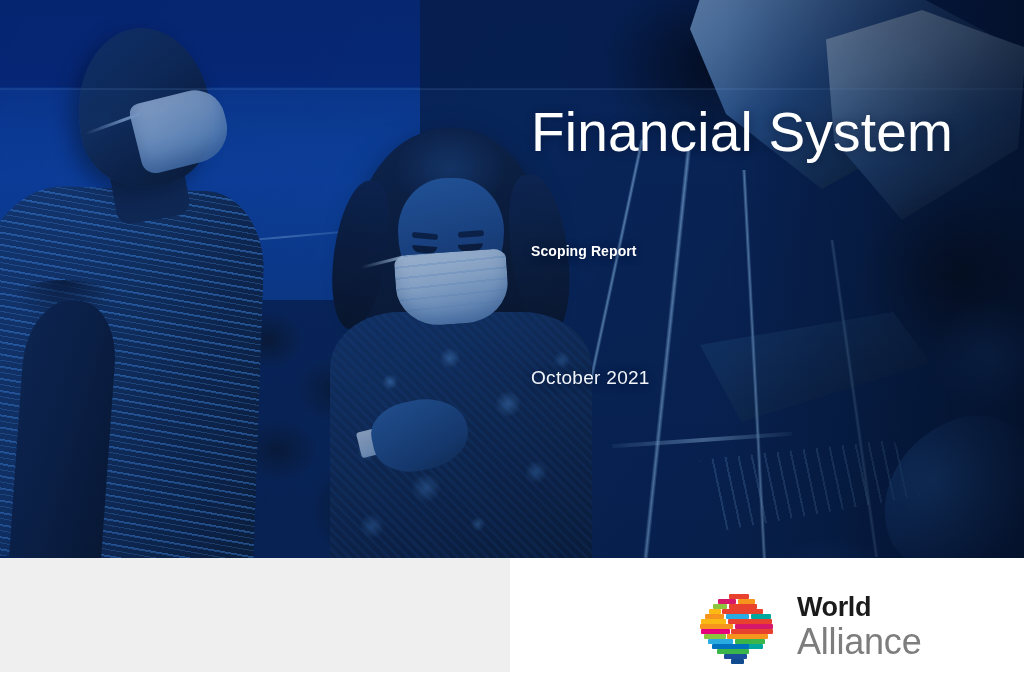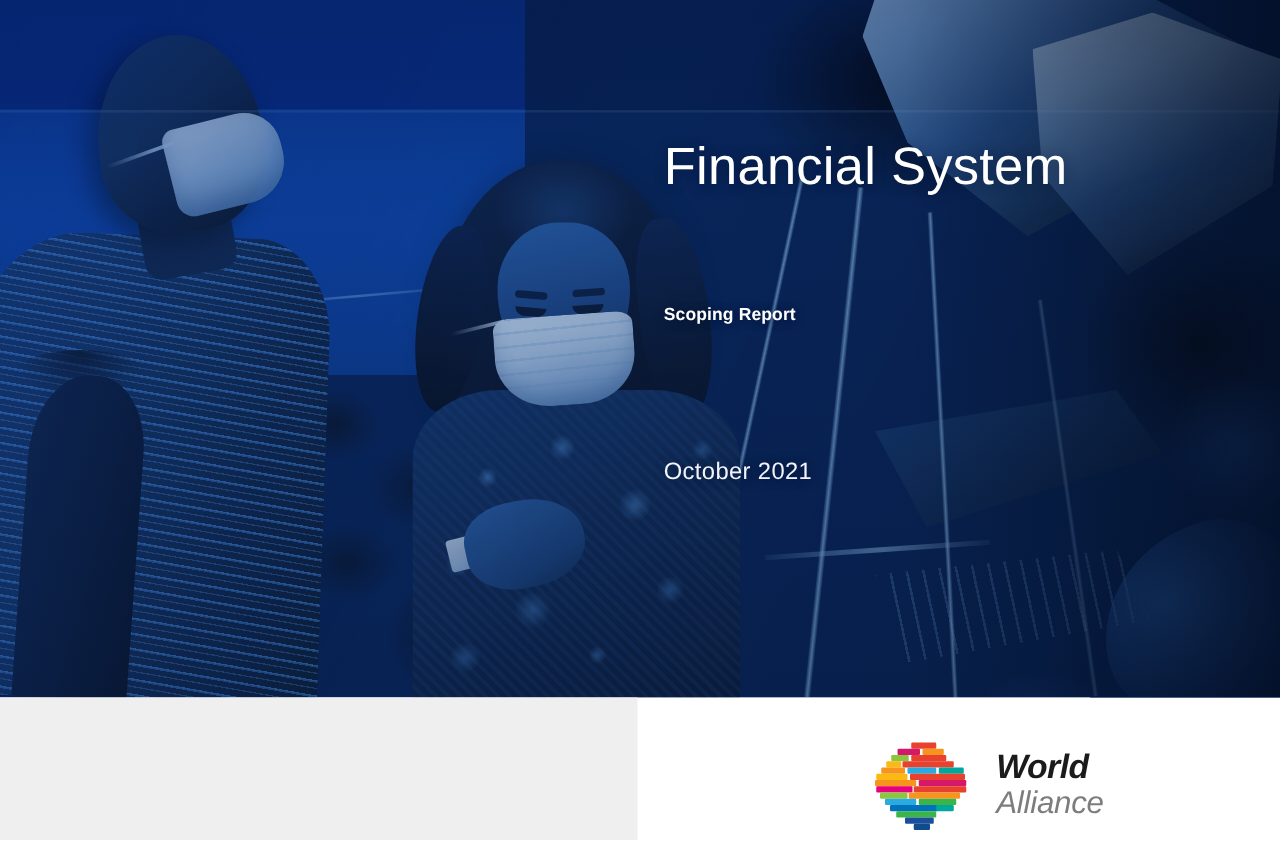--- a/index.html
+++ b/index.html
@@ -358,7 +358,7 @@
     margin: 0;
     font-family: "Liberation Sans", sans-serif;
     font-weight: 300;
-    font-size: 42px;
+    font-size: 55px;
     line-height: 57px;
     letter-spacing: .2px;
     color: #ffffff;

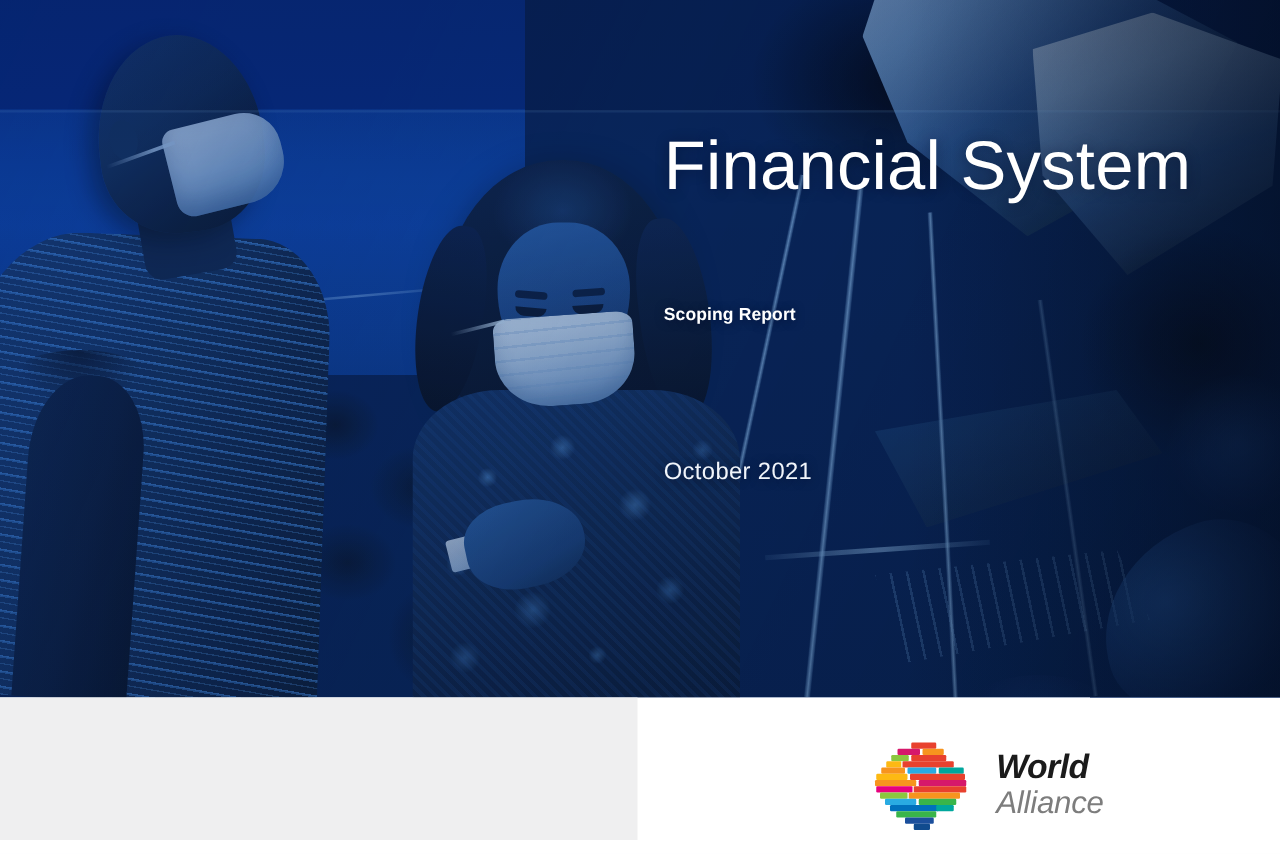--- a/index.html
+++ b/index.html
@@ -397,7 +397,6 @@
     left: 0; top: 558px;
     width: 872px; height: 125px;
     background: #ffffff;
-    font-style: italic;
   }
   .footer-panel {
     position: absolute;

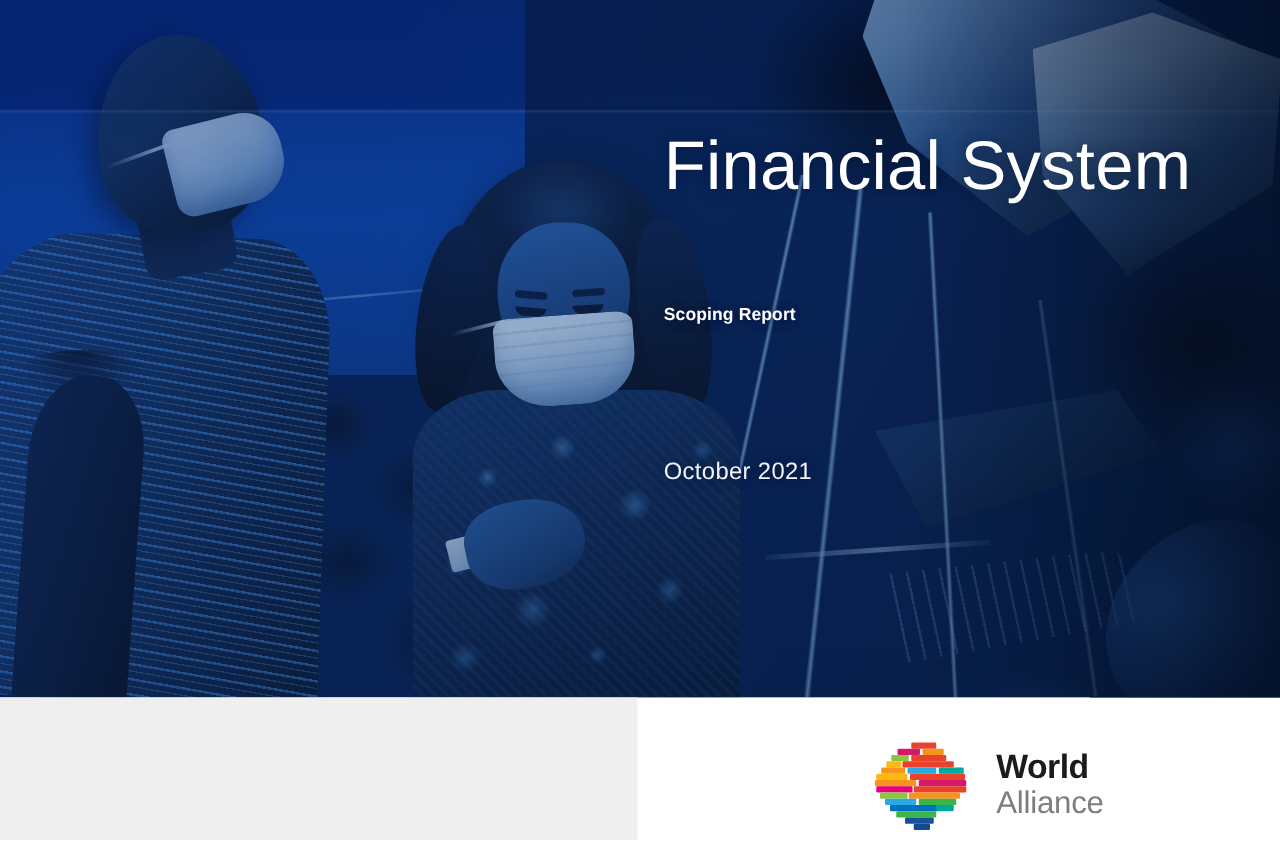--- a/index.html
+++ b/index.html
@@ -439,7 +439,7 @@
   .logo-l2 { margin-top: 3px; }
   .logo-l3 {
     font-weight: 400;
-    font-size: 25px;
+    font-size: 36px;
     letter-spacing: -0.2px;
     color: #7d7d7d;
     display: block;

